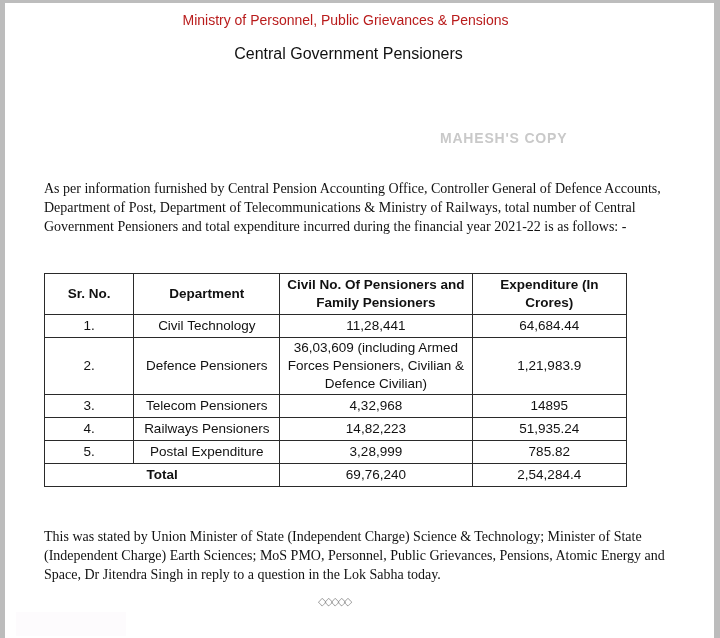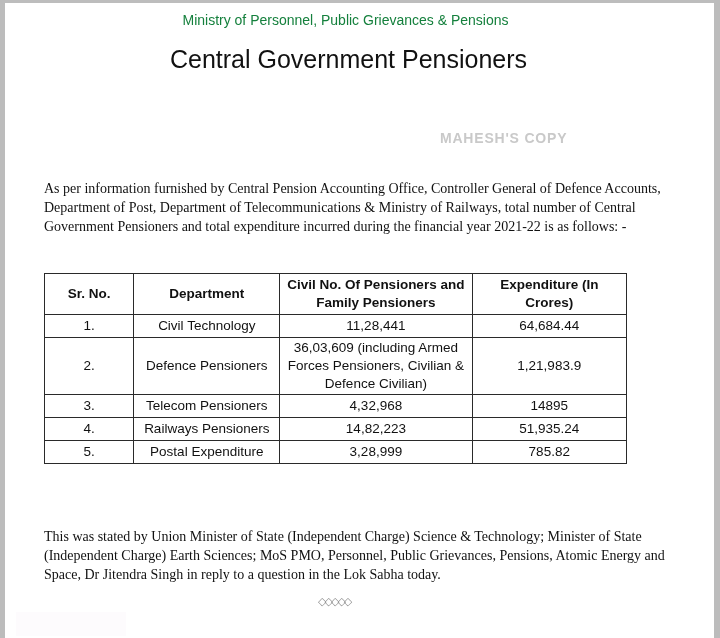--- a/index.html
+++ b/index.html
@@ -34,7 +34,7 @@
       text-align: center;
       font-family: "Liberation Sans", sans-serif;
       font-size: 14px;
-      color: #15803d;
+      color: #b91c1c;
       padding-right: 28px;
     }
     .title {

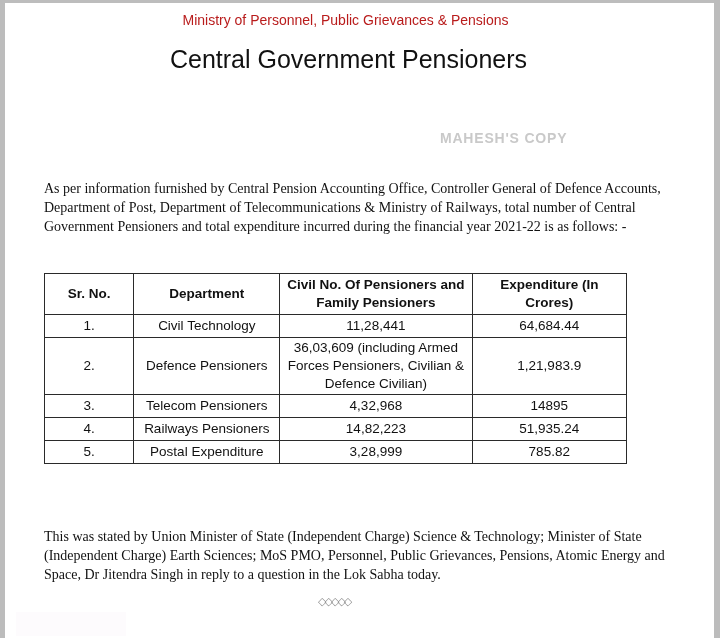--- a/index.html
+++ b/index.html
@@ -41,7 +41,7 @@
       position: absolute; left: 0; right: 0; top: 42px;
       text-align: center;
       font-family: "Liberation Sans", sans-serif;
-      font-size: 25px;
+      font-size: 16px;
       color: #111;
       padding-right: 22px;
     }

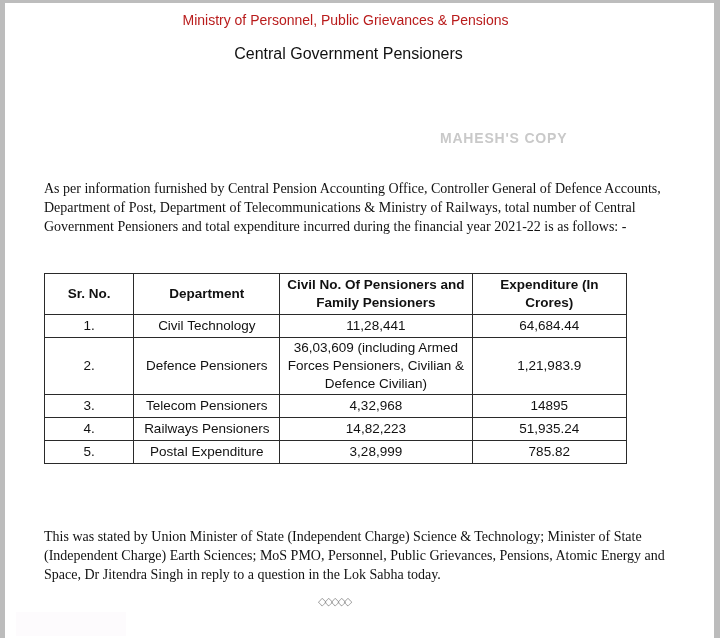--- a/index.html
+++ b/index.html
@@ -162,6 +162,11 @@
         <td>3,28,999</td>
         <td>785.82</td>
       </tr>
+      <tr>
+        <td colspan="2" style="font-weight:bold;">Total</td>
+        <td>69,76,240</td>
+        <td>2,54,284.4</td>
+      </tr>
     </tbody>
   </table>
 

